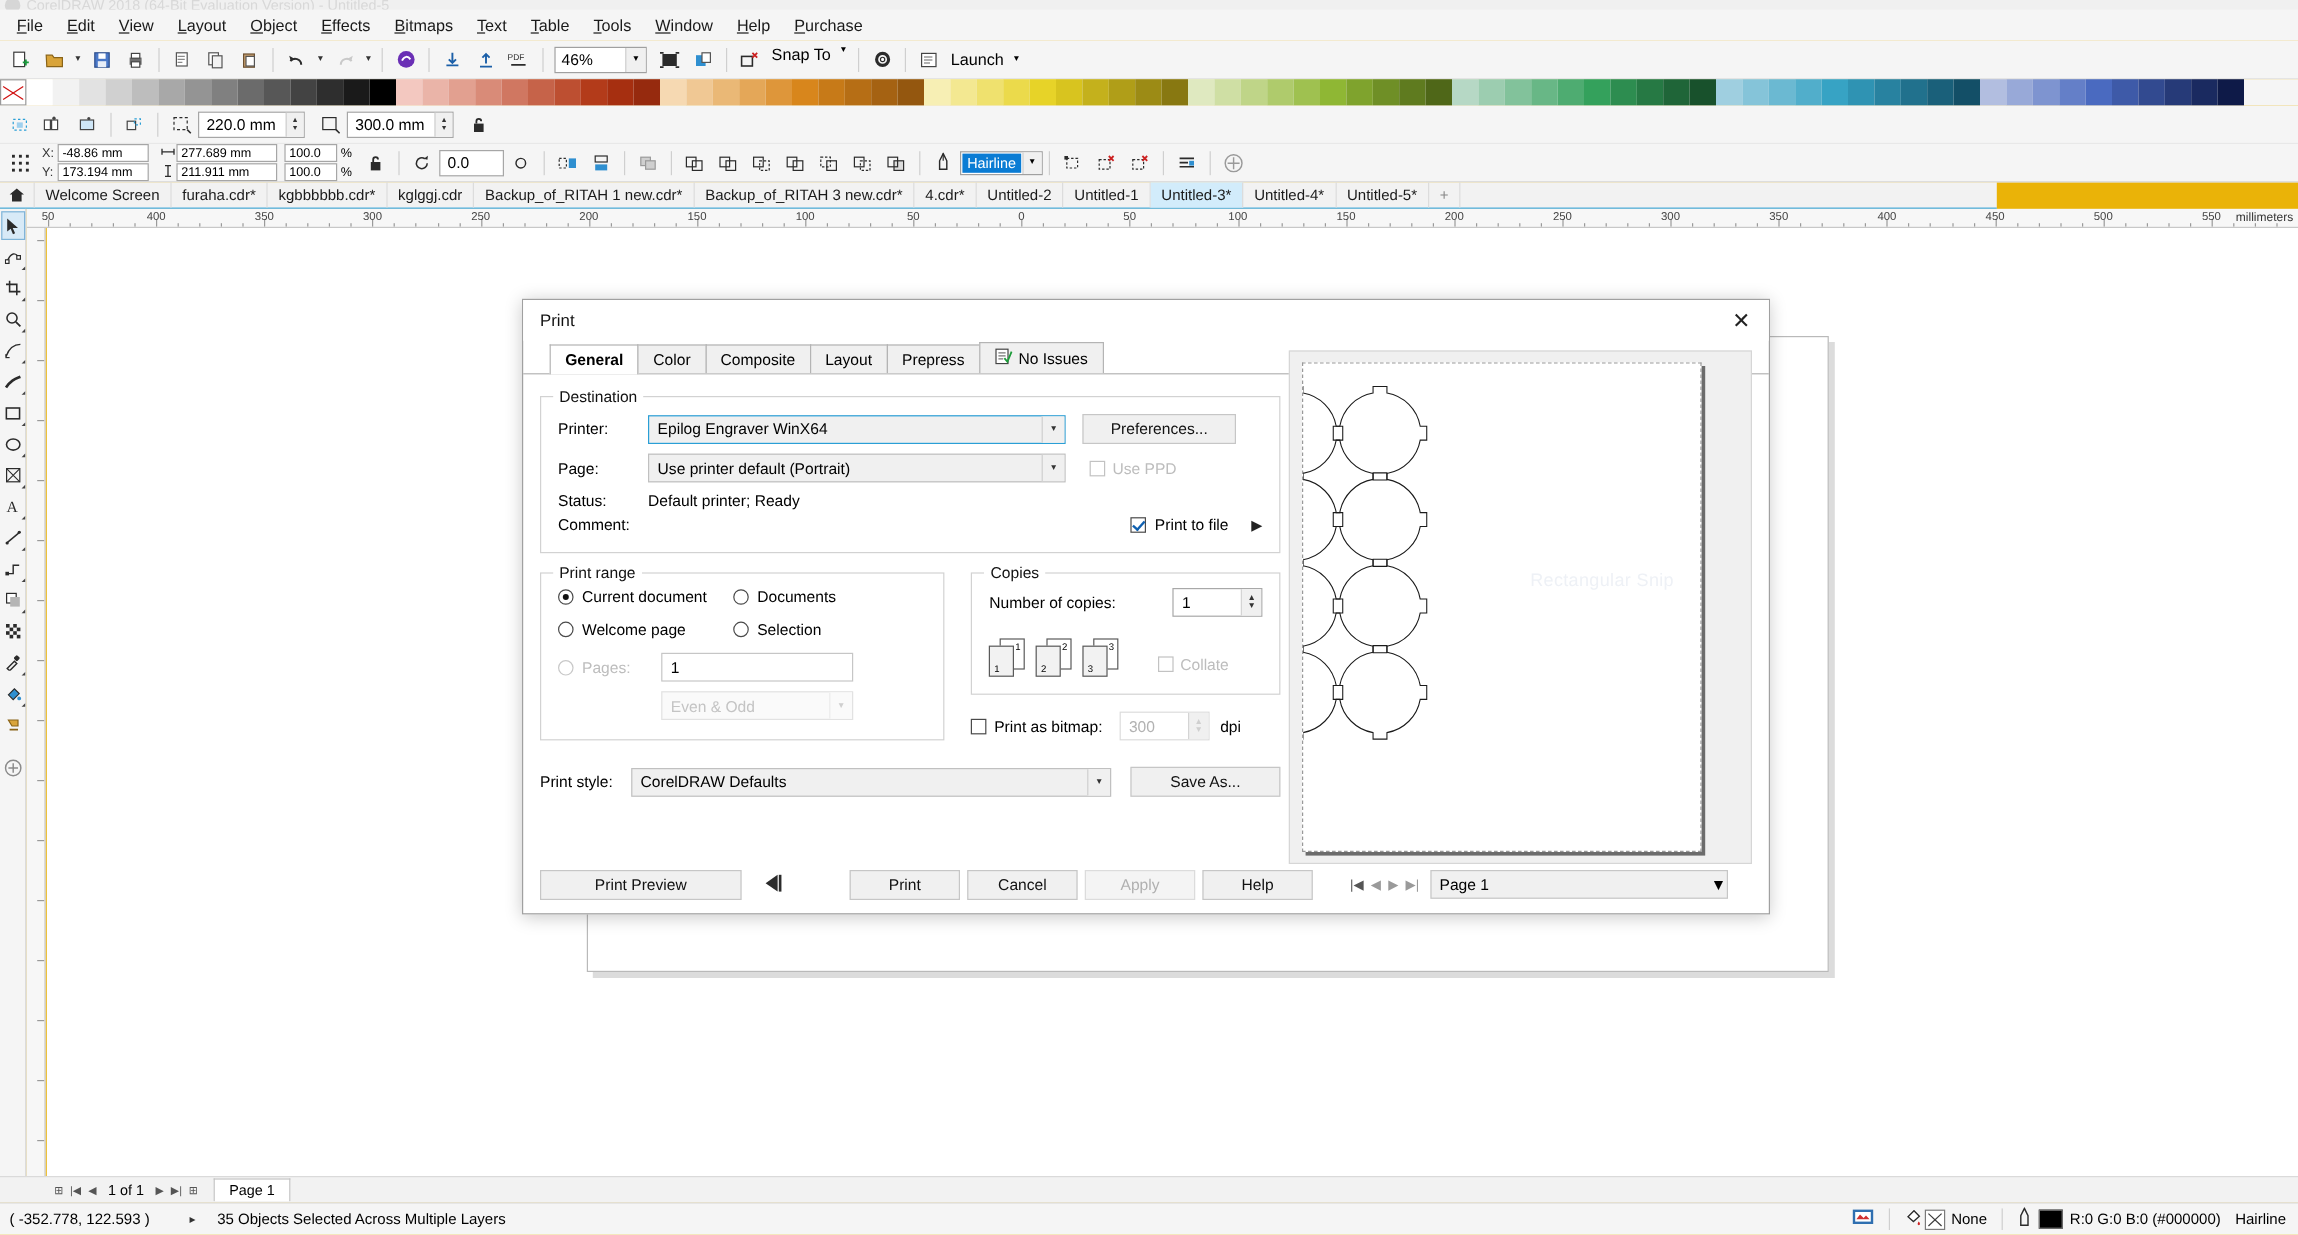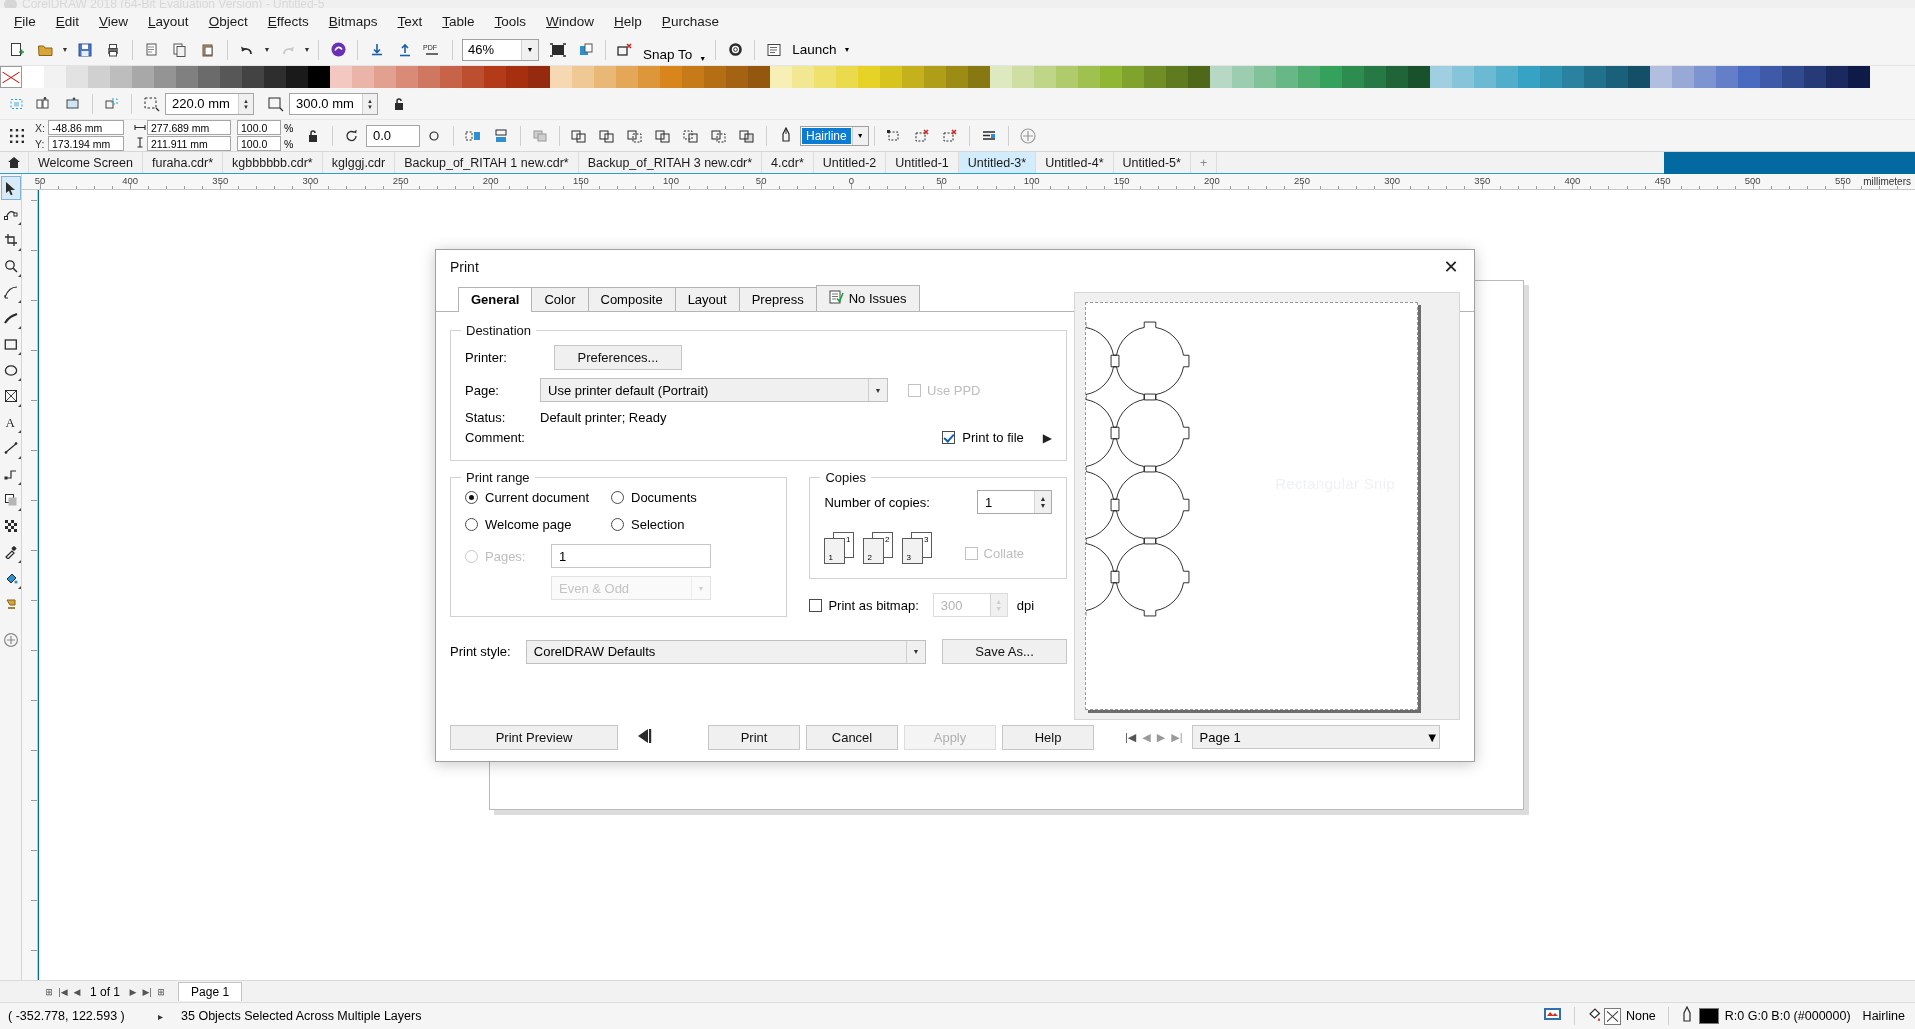--- a/index.html
+++ b/index.html
@@ -12,7 +12,7 @@
     color: #000;
     background: #ffffff;
   }
-  #app { position: relative; width: 1915px; height: 1029px; background: #0369a1; }
+  #app { position: relative; width: 1915px; height: 1029px; background: #eab308; }
 
   
   .titlebar {

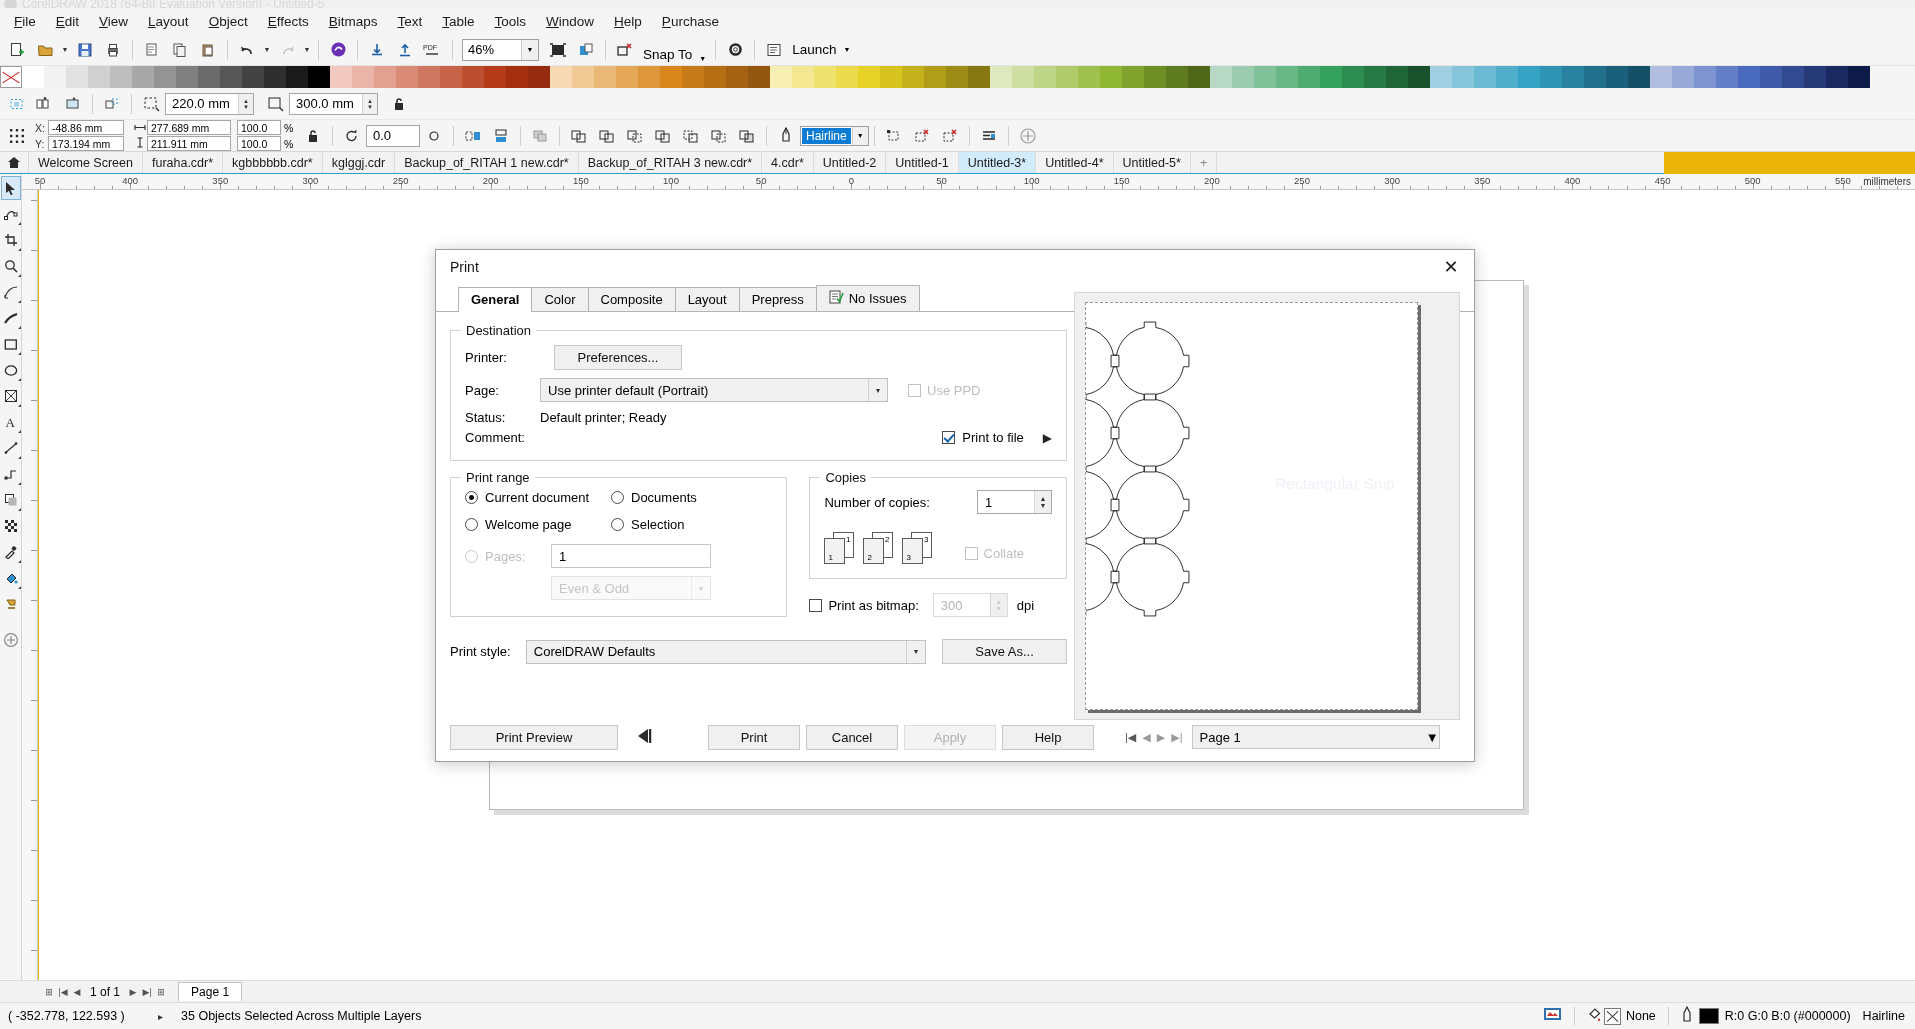--- a/index.html
+++ b/index.html
@@ -66,7 +66,7 @@
     display: flex; align-items: center; justify-content: center; font-size: 7px;
   }
   .snapto {
-    display: flex; align-items: flex-end; font-size: 13.5px; padding: 0 4px; height: 24px;
+    display: flex; align-items: flex-start; font-size: 13.5px; padding: 0 4px; height: 24px;
   }
   .launch { display: flex; align-items: center; font-size: 13.5px; padding: 0 4px; height: 24px; }
 

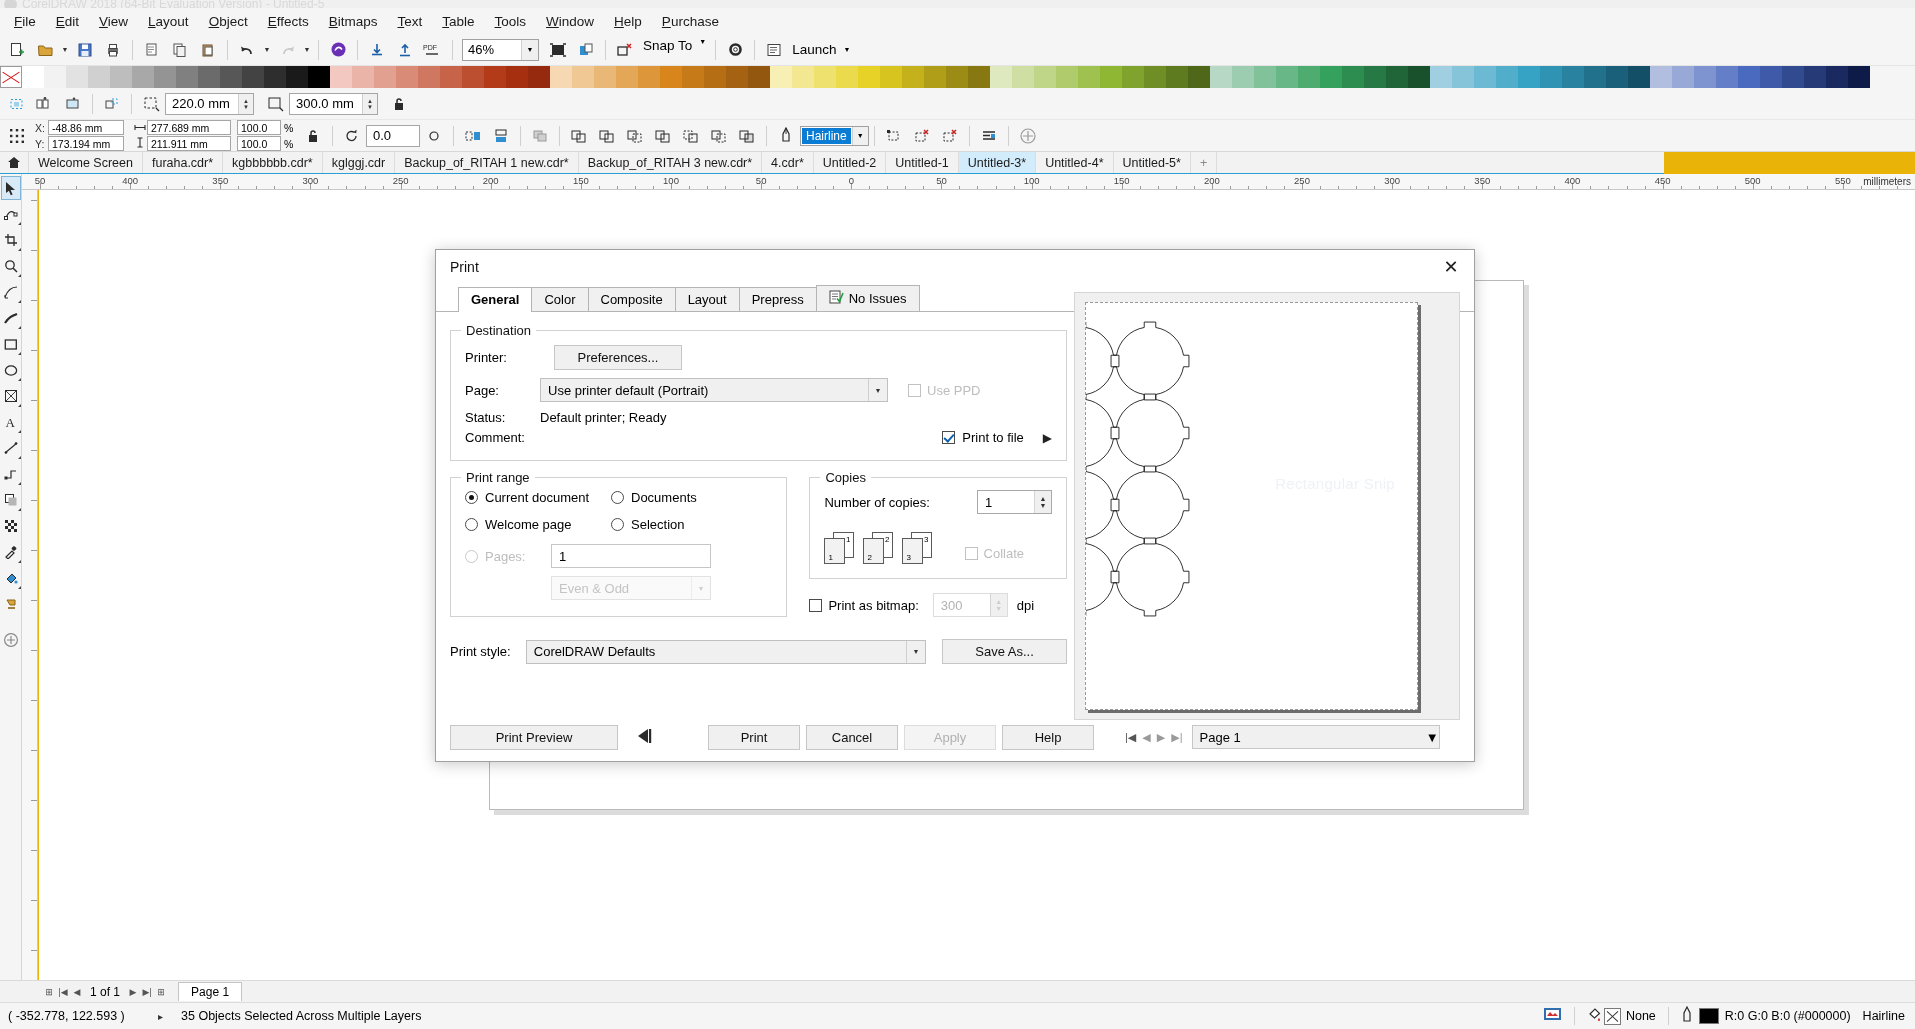--- a/index.html
+++ b/index.html
@@ -1269,6 +1269,10 @@
 
         <div class="frow">
           <span class="flabel">Printer:</span>
+          <div class="combo focus" style="width:348px">
+            <div class="cv">Epilog Engraver WinX64</div>
+            <div class="cbtn">▼</div>
+          </div>
           <div class="btn" style="margin-left:14px; width:128px;">Preferences...</div>
         </div>
 

